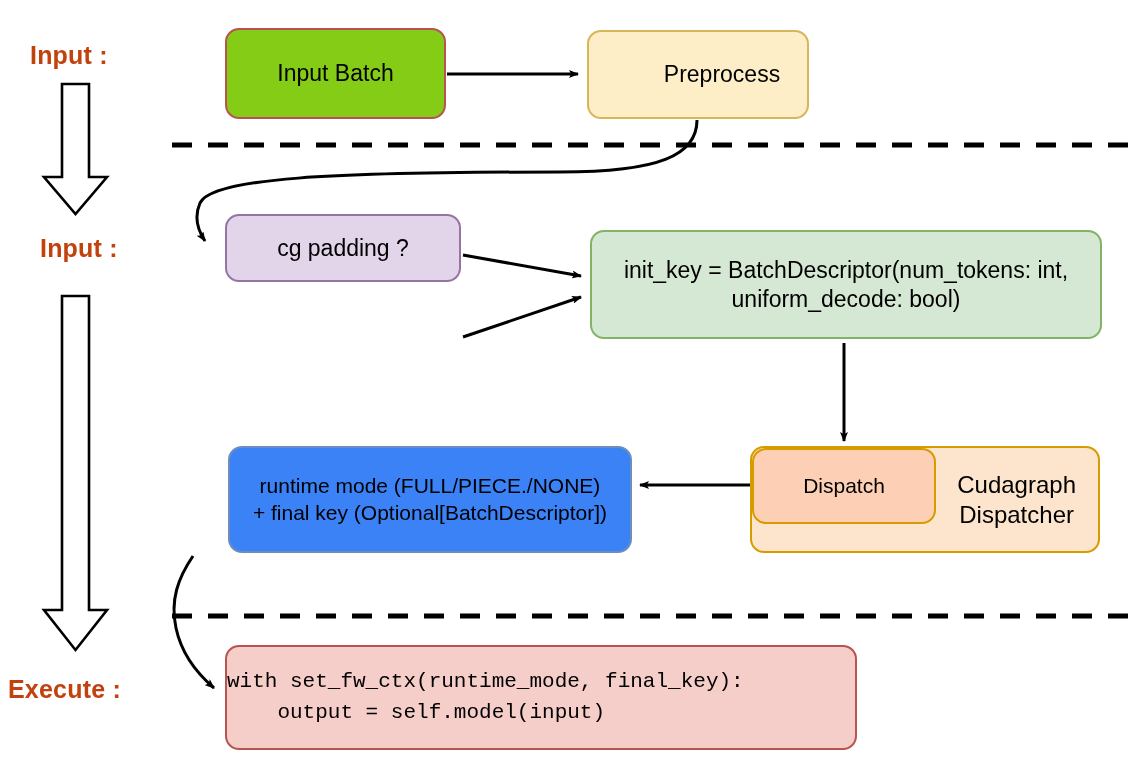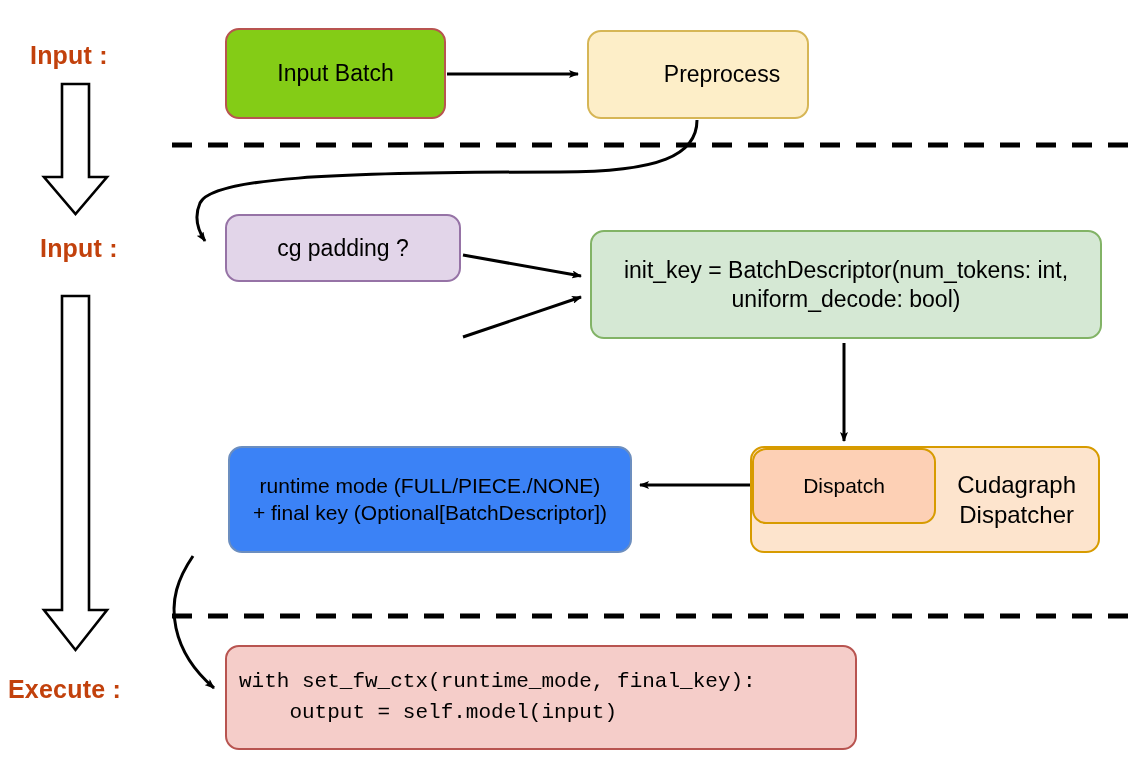--- a/index.html
+++ b/index.html
@@ -53,7 +53,6 @@
     font-size: 21px;
     text-align: left;
     justify-content: flex-start;
-    padding-left: 12px;
     white-space: pre;
     line-height: 1.45;
   }

